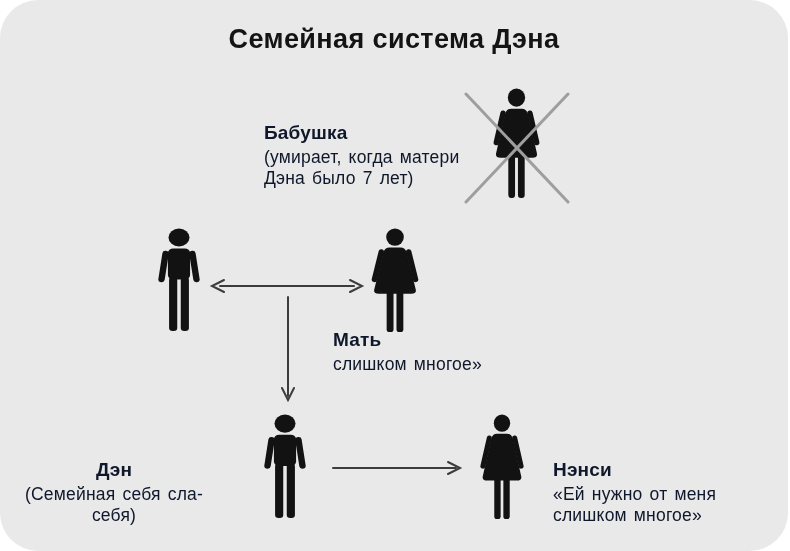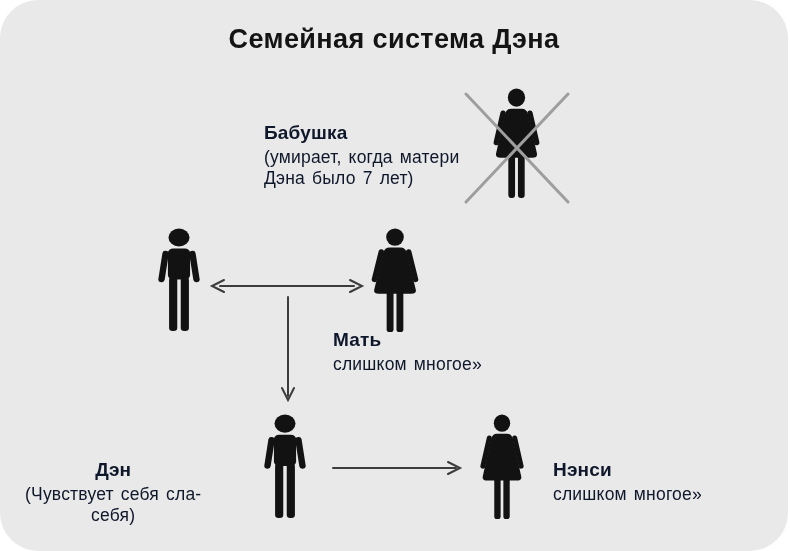--- a/index.html
+++ b/index.html
@@ -166,7 +166,7 @@
 
   <div class="label" style="left:25px; top:459px;text-align:center;">
     <div class="name">Дэн</div>
-    <div class="note">(Чувствует себя сла-</div>
+    <div class="note">(Семейная себя сла-</div>
     <div class="note">себя)</div>
   </div>
 

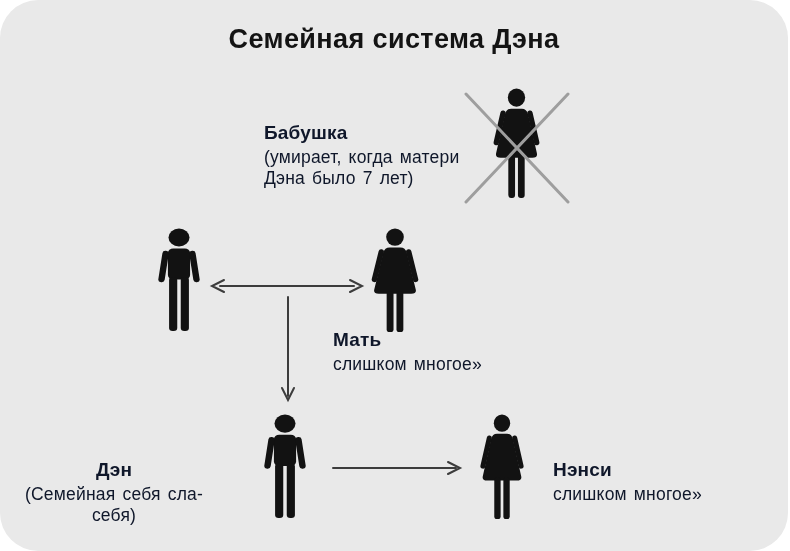--- a/index.html
+++ b/index.html
@@ -187,6 +187,7 @@
 
   <div class="label" style="left:553px; top:447px;margin-top:12px;">
     <div class="name">Нэнси</div>
+    <div class="note">«Ей нужно от меня</div>
     <div class="note">слишком многое»</div>
   </div>
 

